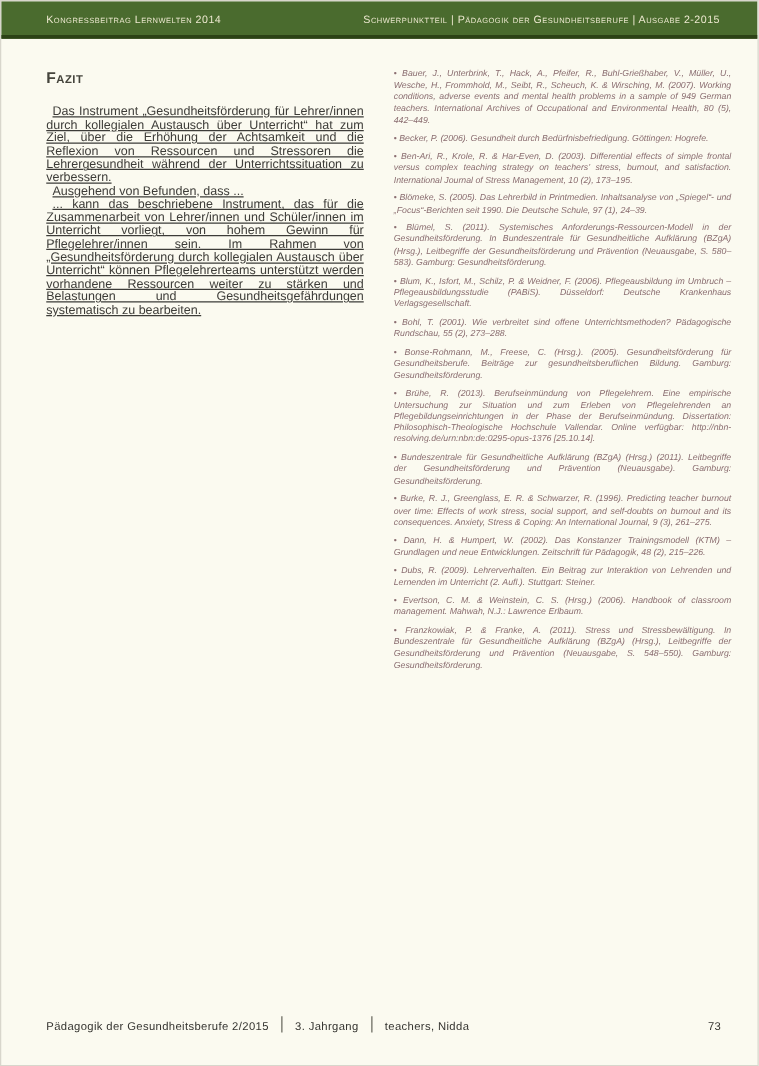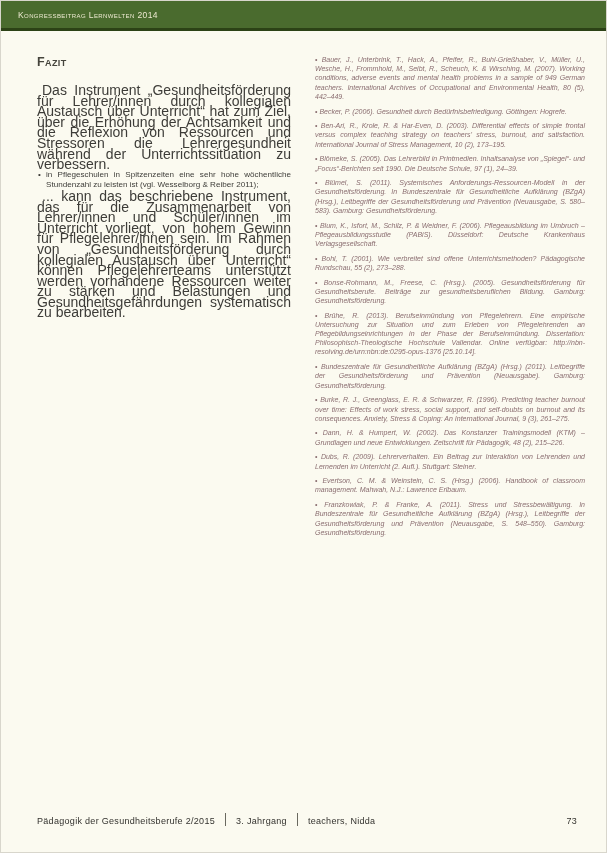--- a/index.html
+++ b/index.html
@@ -19,7 +19,7 @@
     display: flex;
     align-items: center;
     justify-content: space-between;
-    padding: 0 30px 0 17px;
+    padding: 0 30px 0 36px;
   }
   .header-bar span {
     color: var(--header-text, #ece8cf);

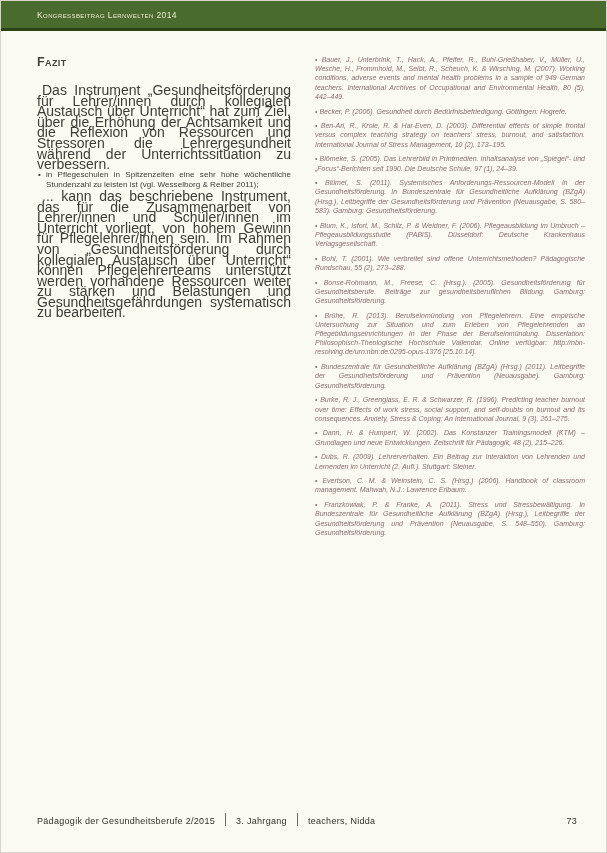--- a/index.html
+++ b/index.html
@@ -100,6 +100,7 @@
 
 <div class="header-bar">
   <span>Kongressbeitrag Lernwelten 2014</span>
+  <span>Schwerpunktteil | Pädagogik der Gesundheitsberufe | Ausgabe 2-2015</span>
 </div>
 
 <div class="main">

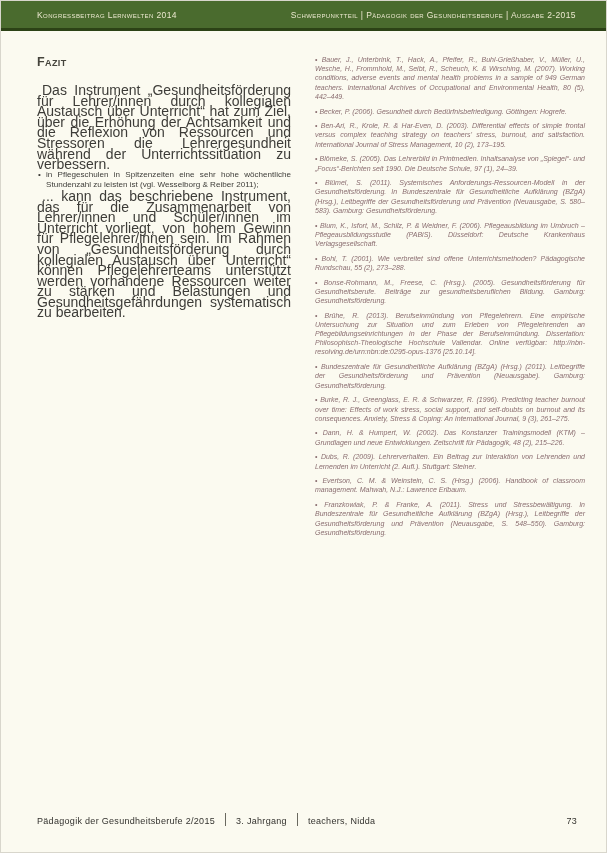--- a/index.html
+++ b/index.html
@@ -44,11 +44,12 @@
     margin-bottom: 16px;
   }
   .body-text p {
-    font-size: 14px;
+    font-size: 10px;
     line-height: 10.6px;
     text-align: justify;
     text-indent: 5px;
     hyphens: auto;
+    text-decoration: underline;
   }
   ul.fazit-bullets { list-style: none; }
   ul.fazit-bullets li {

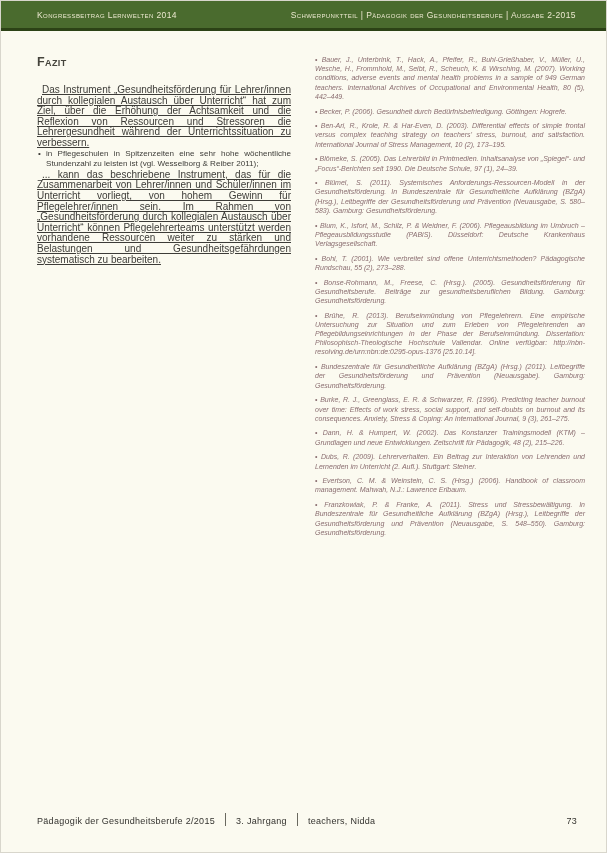--- a/index.html
+++ b/index.html
@@ -110,6 +110,7 @@
     <h2 class="section-title">Fazit</h2>
     <div class="body-text">
       <p>Das Instrument „Gesundheitsförderung für Lehrer/innen durch kollegialen Austausch über Unterricht“ hat zum Ziel, über die Erhöhung der Achtsamkeit und die Reflexion von Ressourcen und Stressoren die Lehrergesundheit während der Unterrichtssituation zu verbessern.</p>
+      <p>Ausgehend von Befunden, dass ...</p>
       <ul class="fazit-bullets">
         <li>in Pflegeschulen in Spitzenzeiten eine sehr hohe wöchentliche Stundenzahl zu leisten ist (vgl. Wesselborg &amp; Reiber 2011);</li>
       </ul>

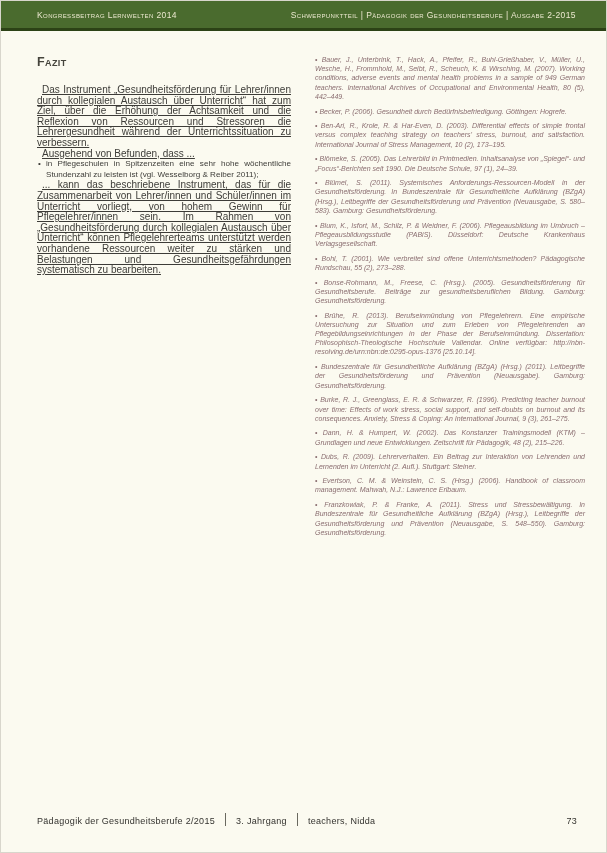--- a/index.html
+++ b/index.html
@@ -112,7 +112,6 @@
       <p>Das Instrument „Gesundheitsförderung für Lehrer/innen durch kollegialen Austausch über Unterricht“ hat zum Ziel, über die Erhöhung der Achtsamkeit und die Reflexion von Ressourcen und Stressoren die Lehrergesundheit während der Unterrichtssituation zu verbessern.</p>
       <p>Ausgehend von Befunden, dass ...</p>
       <ul class="fazit-bullets">
-        <li>in Pflegeschulen in Spitzenzeiten eine sehr hohe wöchentliche Stundenzahl zu leisten ist (vgl. Wesselborg &amp; Reiber 2011);</li>
       </ul>
       <p>... kann das beschriebene Instrument, das für die Zusammenarbeit von Lehrer/innen und Schüler/innen im Unterricht vorliegt, von hohem Gewinn für Pflegelehrer/innen sein. Im Rahmen von „Gesundheitsförderung durch kollegialen Austausch über Unterricht“ können Pflegelehrerteams unterstützt werden vorhandene Ressourcen weiter zu stärken und Belastungen und Gesundheitsgefährdungen systematisch zu bearbeiten.</p>
     </div>

